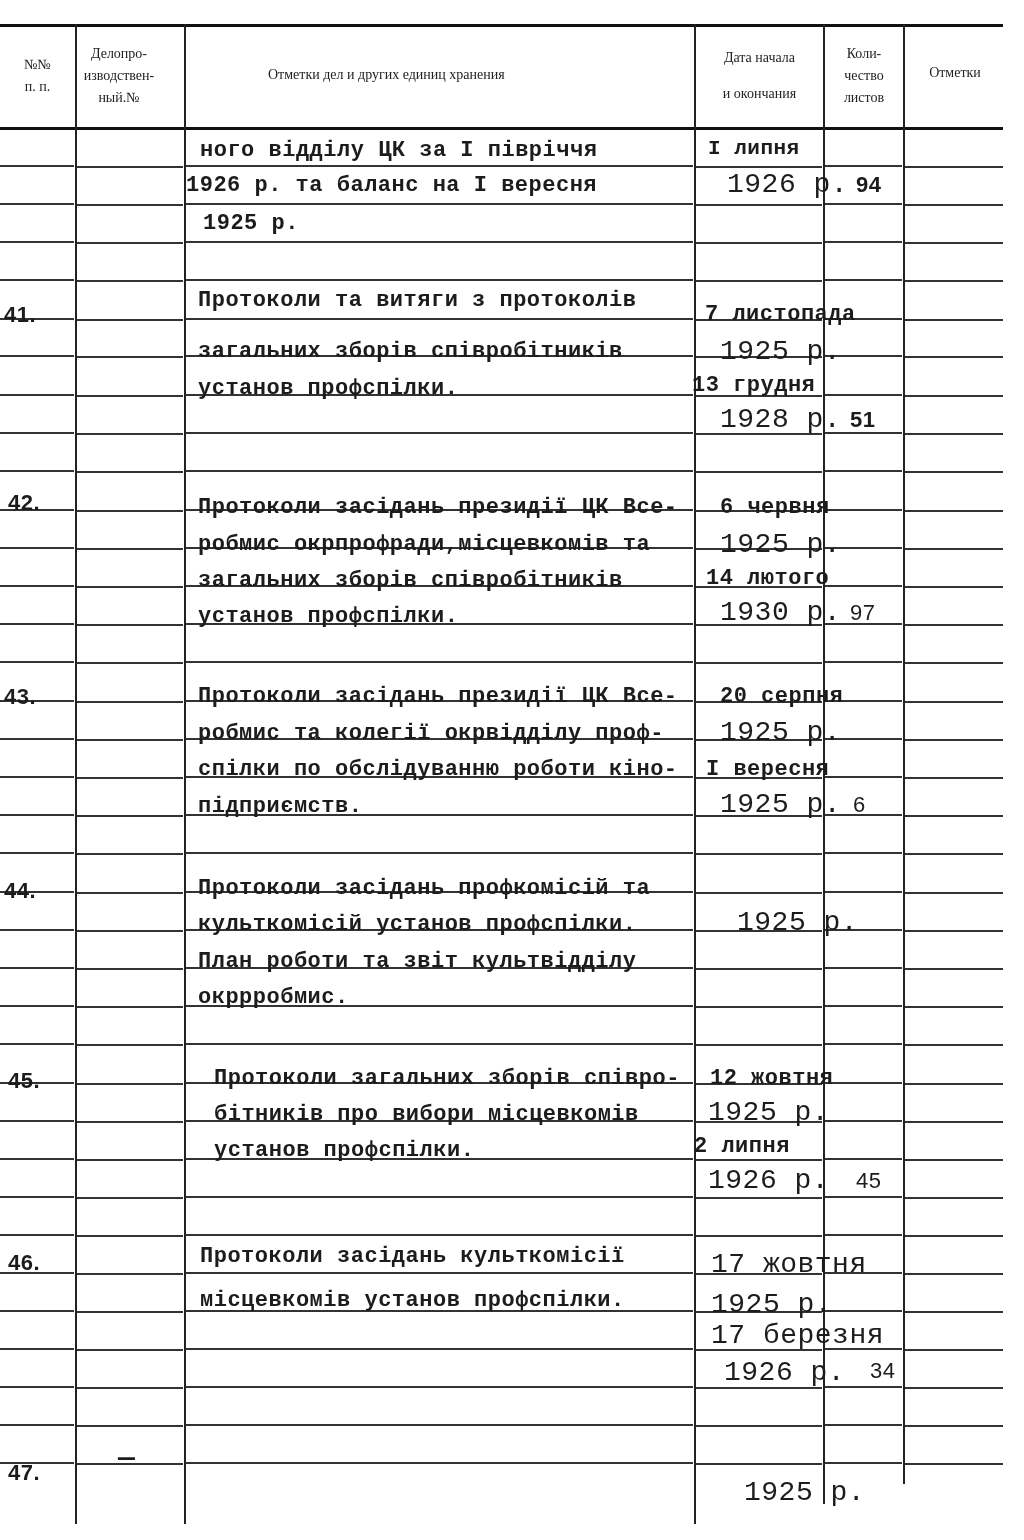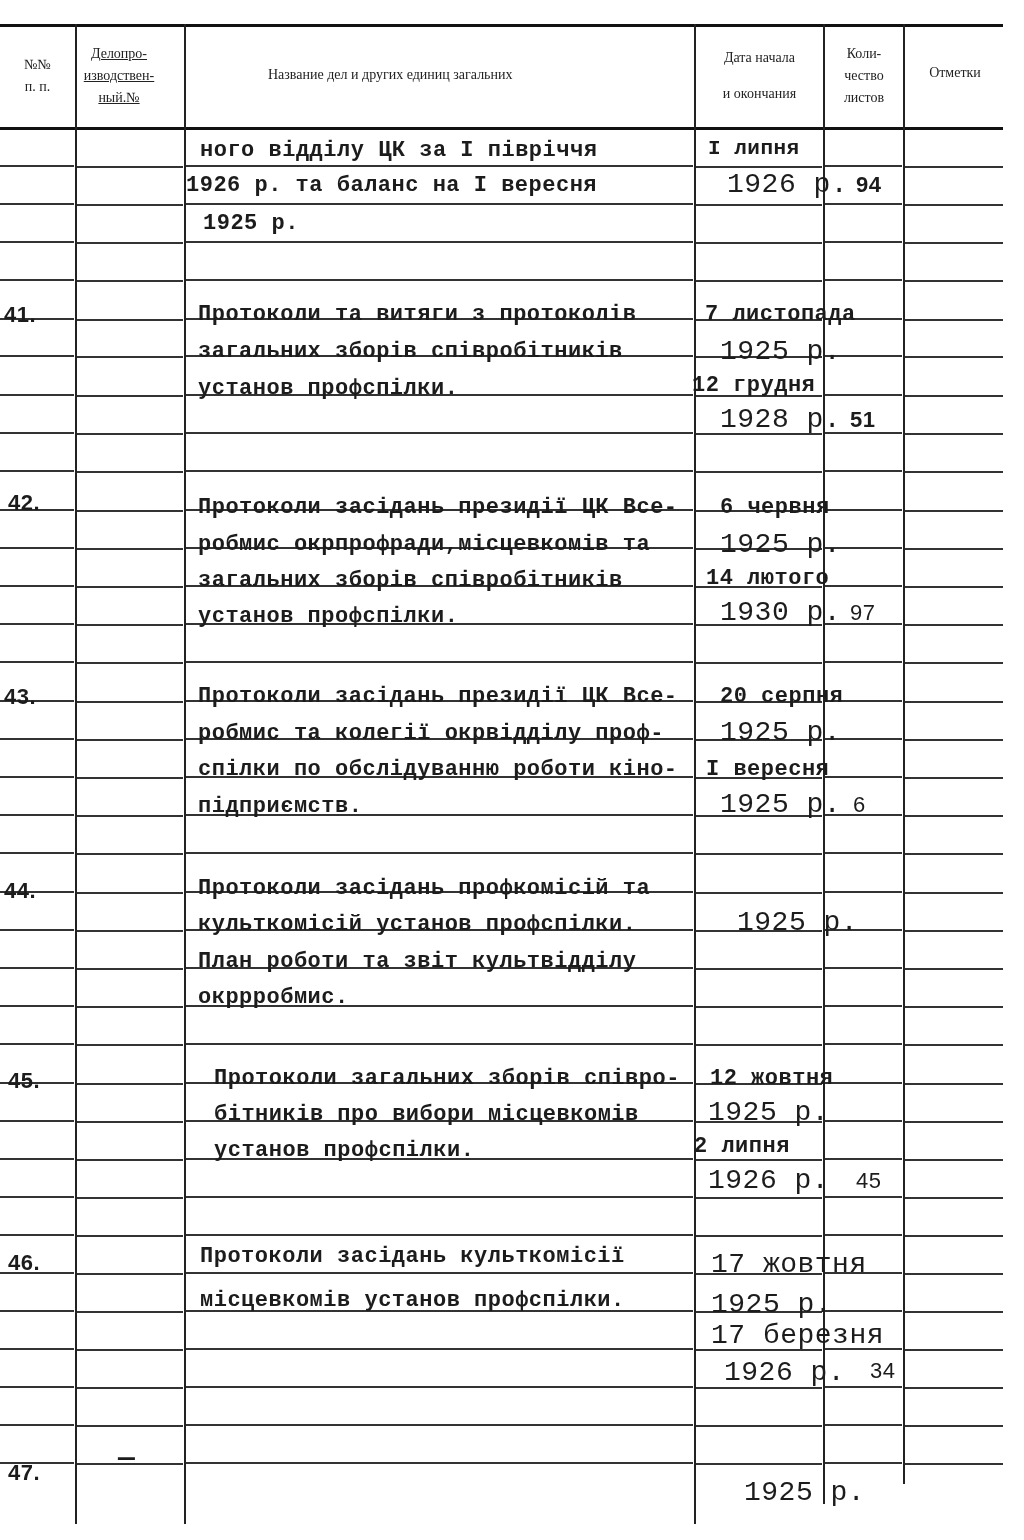--- a/index.html
+++ b/index.html
@@ -35,7 +35,7 @@
         <div>п. п.</div>
       </div>
   </div>
-  <div class="header-cell" style="left:77px; width:84px;text-decoration:underline;">
+  <div class="header-cell" style="left:77px; width:84px;">
     <div>
         <div>Делопро-</div>
         <div>изводствен-</div>

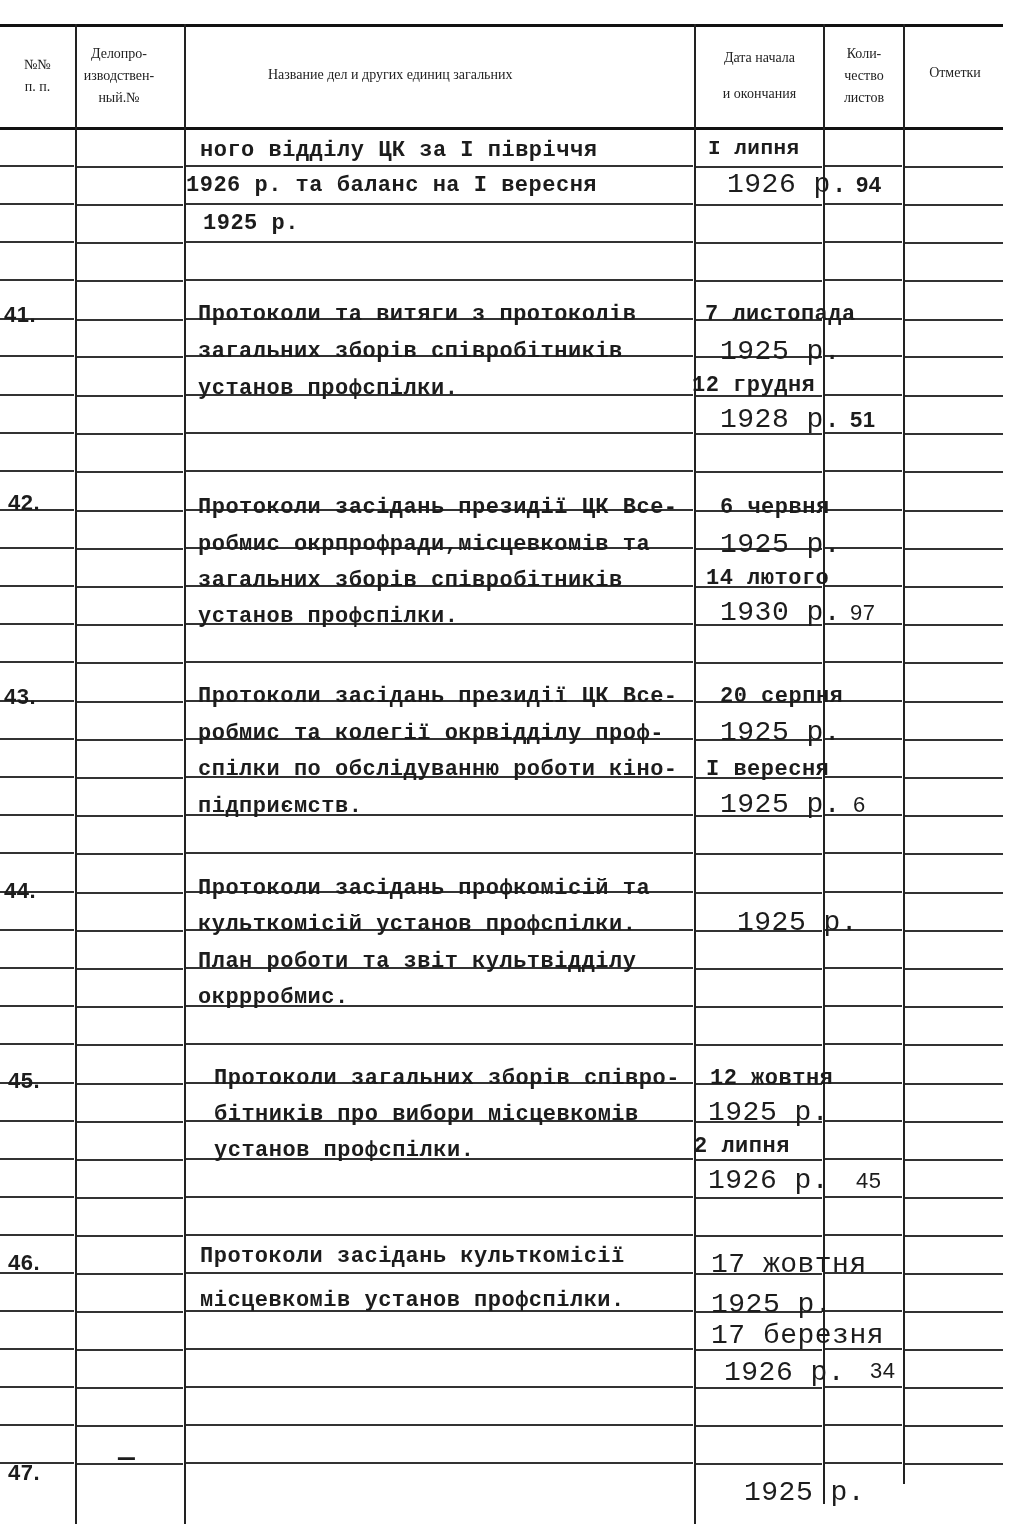--- a/index.html
+++ b/index.html
@@ -43,7 +43,7 @@
       </div>
   </div>
   <div class="header-cell" style="left:186px; width:508px; justify-content:flex-start; padding-left:82px; box-sizing:border-box; align-items:flex-start; padding-top:38px;">
-    <span>Название дел и других единиц загальних</span>
+    <span>Отметки дел и других единиц хранения</span>
   </div>
   <div class="header-cell" style="left:696px; width:127px;">
     <div>

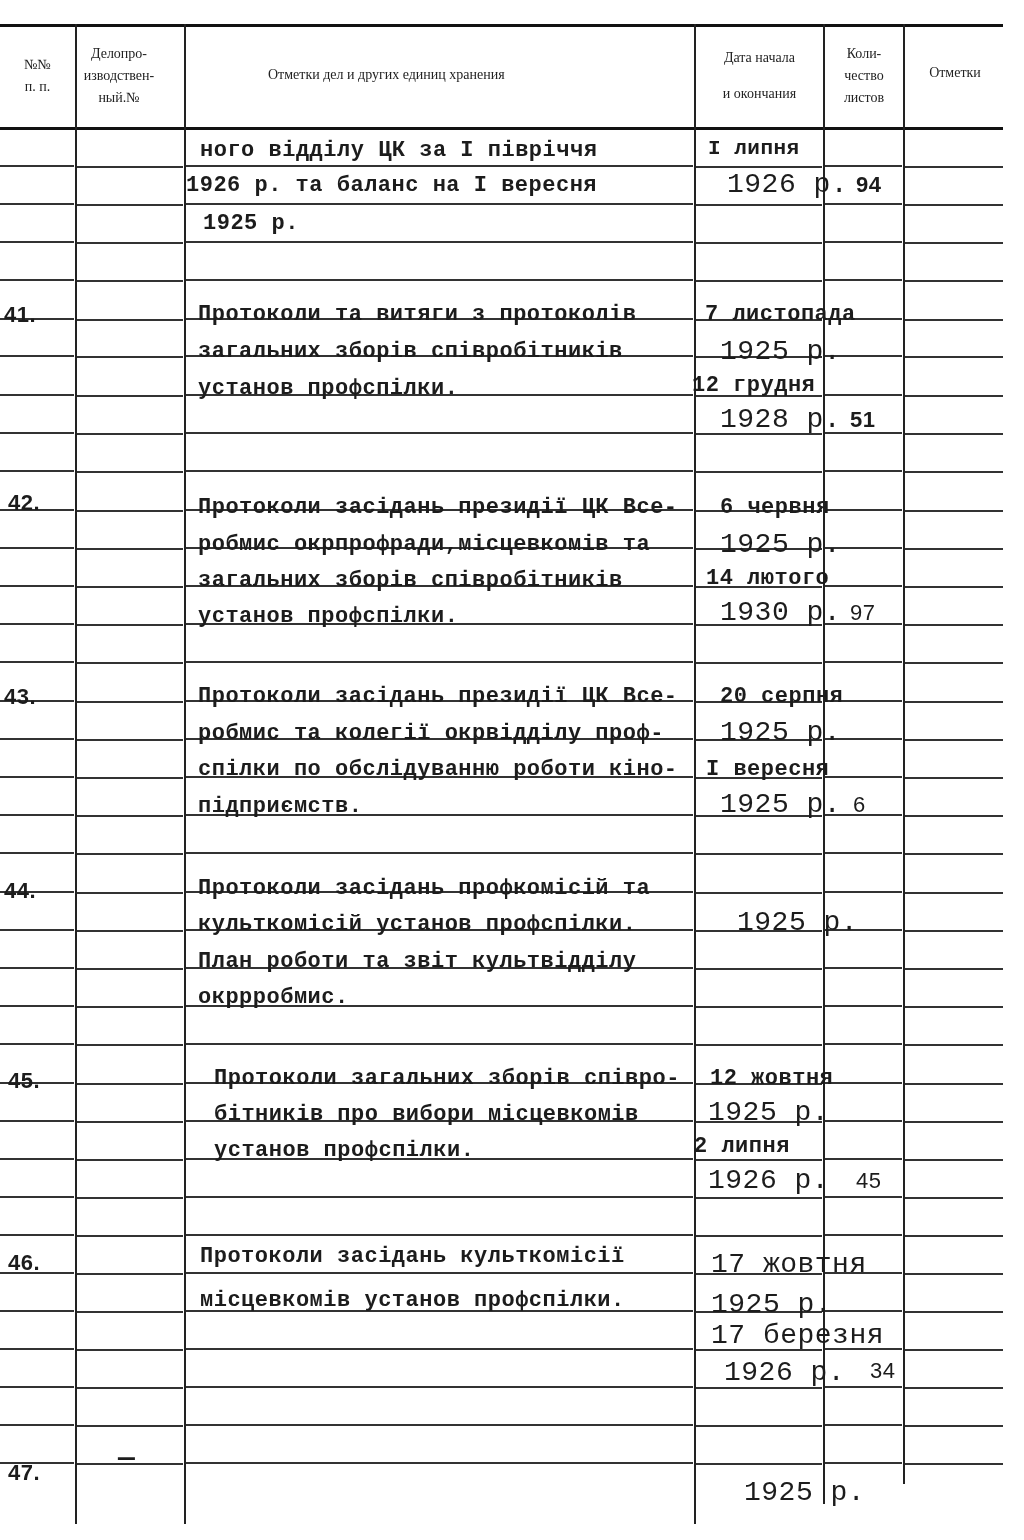--- a/index.html
+++ b/index.html
@@ -283,7 +283,7 @@
   <div class="t num" style="left:856px; top:172px;">94</div>
 
   <div class="t num" style="left:4px; top:302px;">41.</div>
-  <div class="t" style="left:198px; top:302px;text-align:center;">Протоколи та витяги з протоколів</div>
+  <div class="t" style="left:198px; top:288px;text-align:center;">Протоколи та витяги з протоколів</div>
   <div class="t" style="left:198px; top:339px;">загальних зборів співробітників</div>
   <div class="t" style="left:198px; top:376px;">установ профспілки.</div>
   <div class="t" style="left:705px; top:302px;">7 листопада</div>

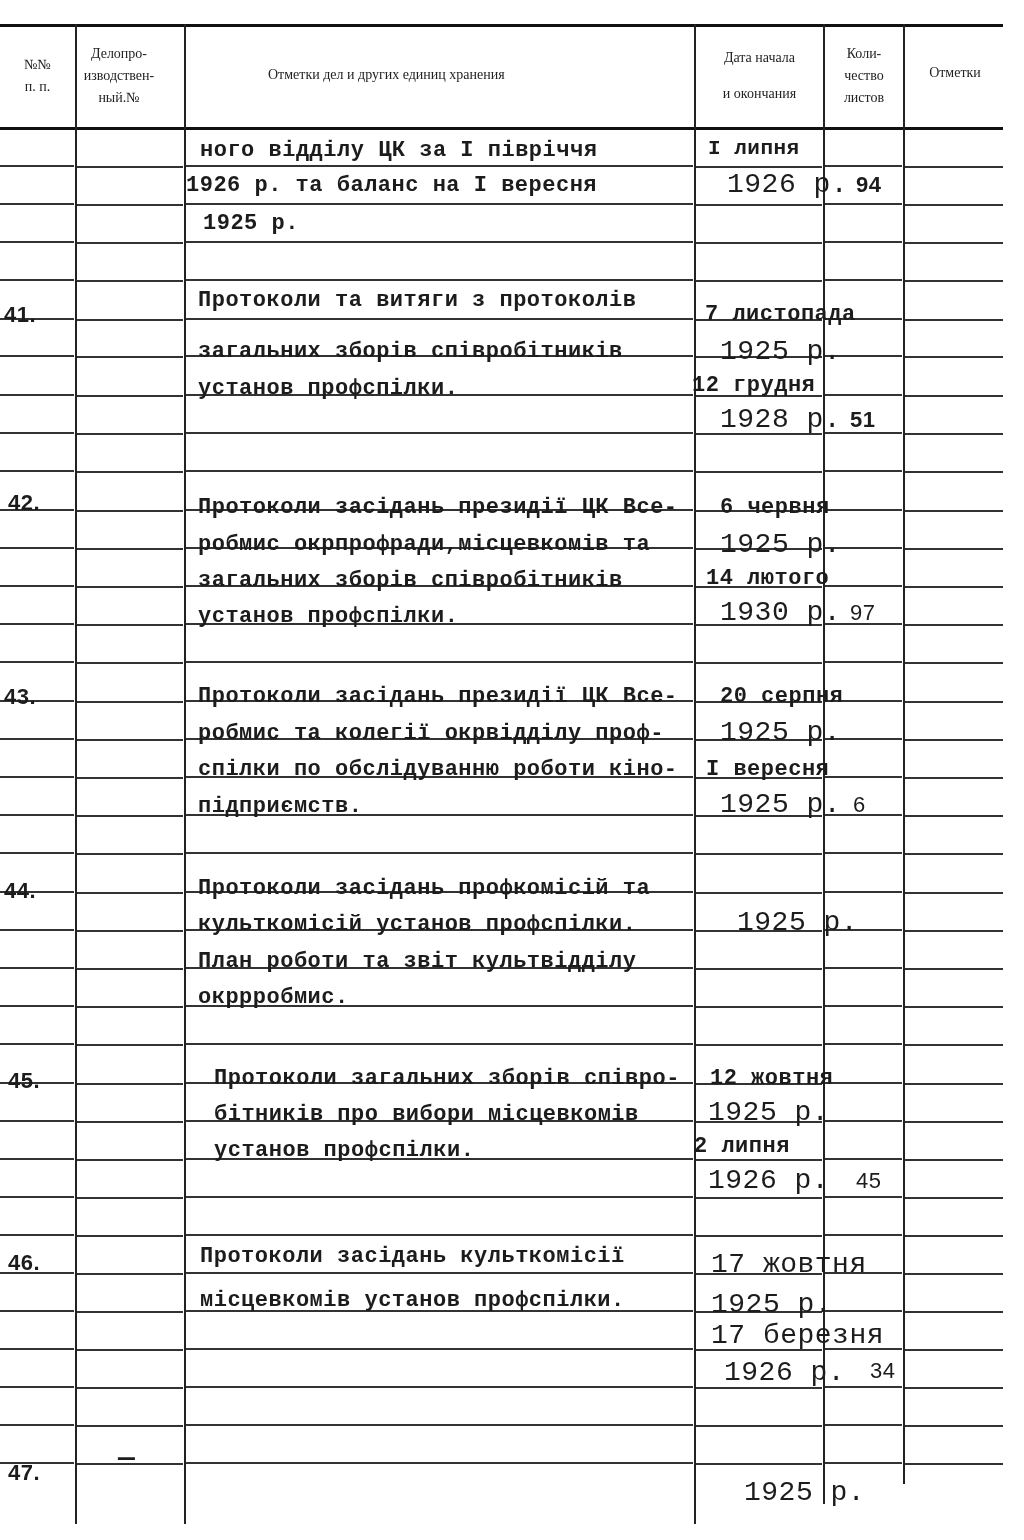--- a/index.html
+++ b/index.html
@@ -288,7 +288,7 @@
   <div class="t" style="left:198px; top:376px;">установ профспілки.</div>
   <div class="t" style="left:705px; top:302px;">7 листопада</div>
   <div class="t date" style="left:720px; top:339px;">1925 р.</div>
-  <div class="t" style="left:692px; top:373px;">12 грудня</div>
+  <div class="t" style="left:692px; top:373px;">13 грудня</div>
   <div class="t date" style="left:720px; top:407px;">1928 р.</div>
   <div class="t num" style="left:850px; top:407px;">51</div>
 

